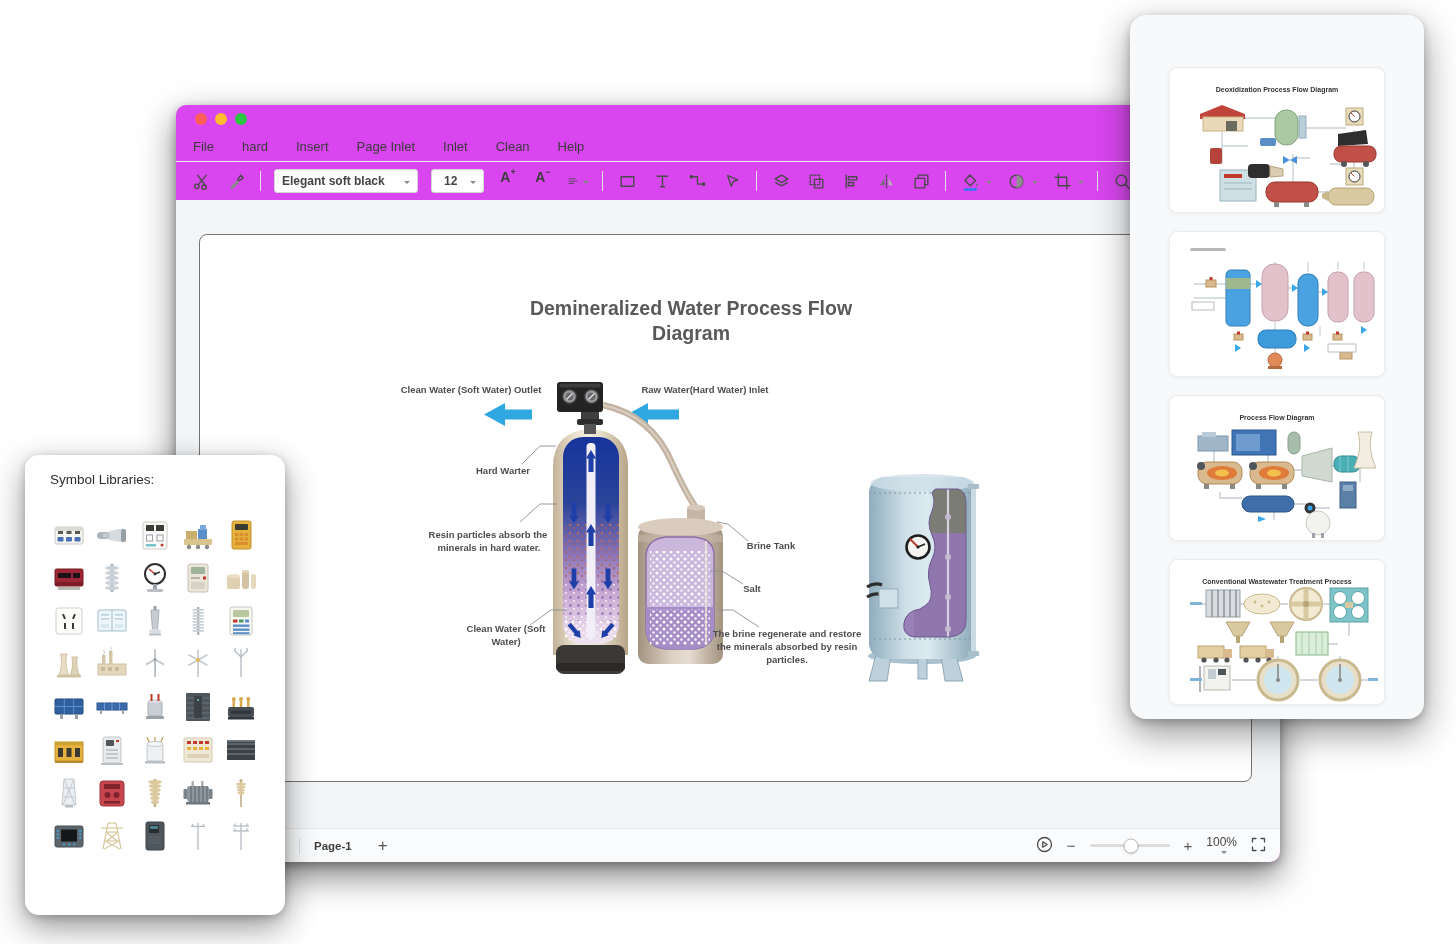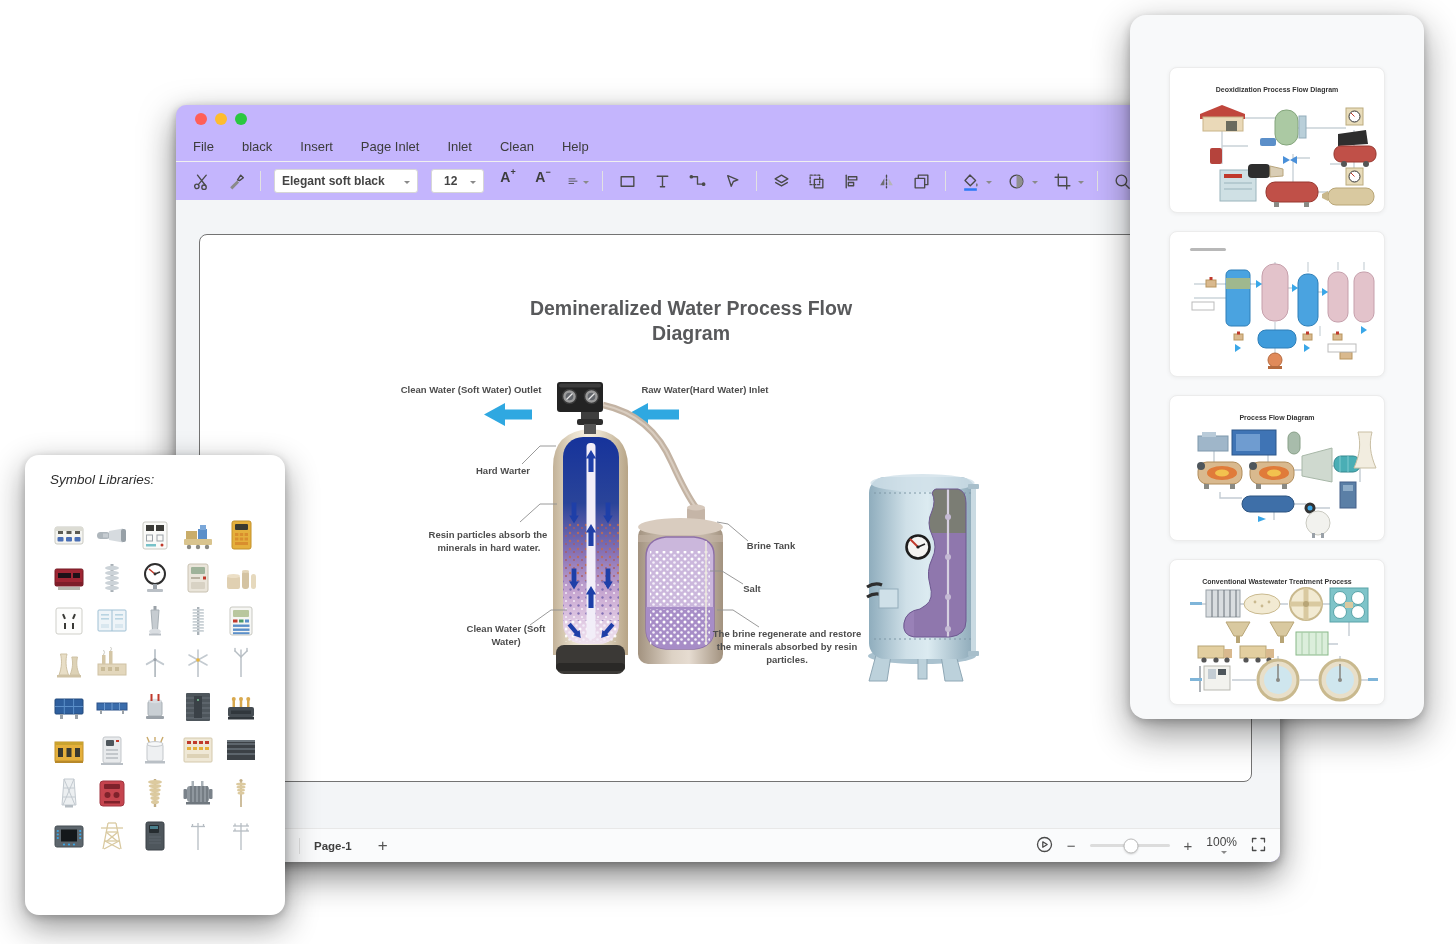--- a/index.html
+++ b/index.html
@@ -12,7 +12,7 @@
   
   .window-main{
     position:absolute;left:176px;top:105px;width:1104px;height:757px;
-    background:#c4b5fd;border-radius:10px;
+    background:#d946ef;border-radius:10px;
     box-shadow:0 14px 34px rgba(20,20,20,.55),0 3px 10px rgba(0,0,0,.3);
     z-index:1;overflow:hidden;
   }

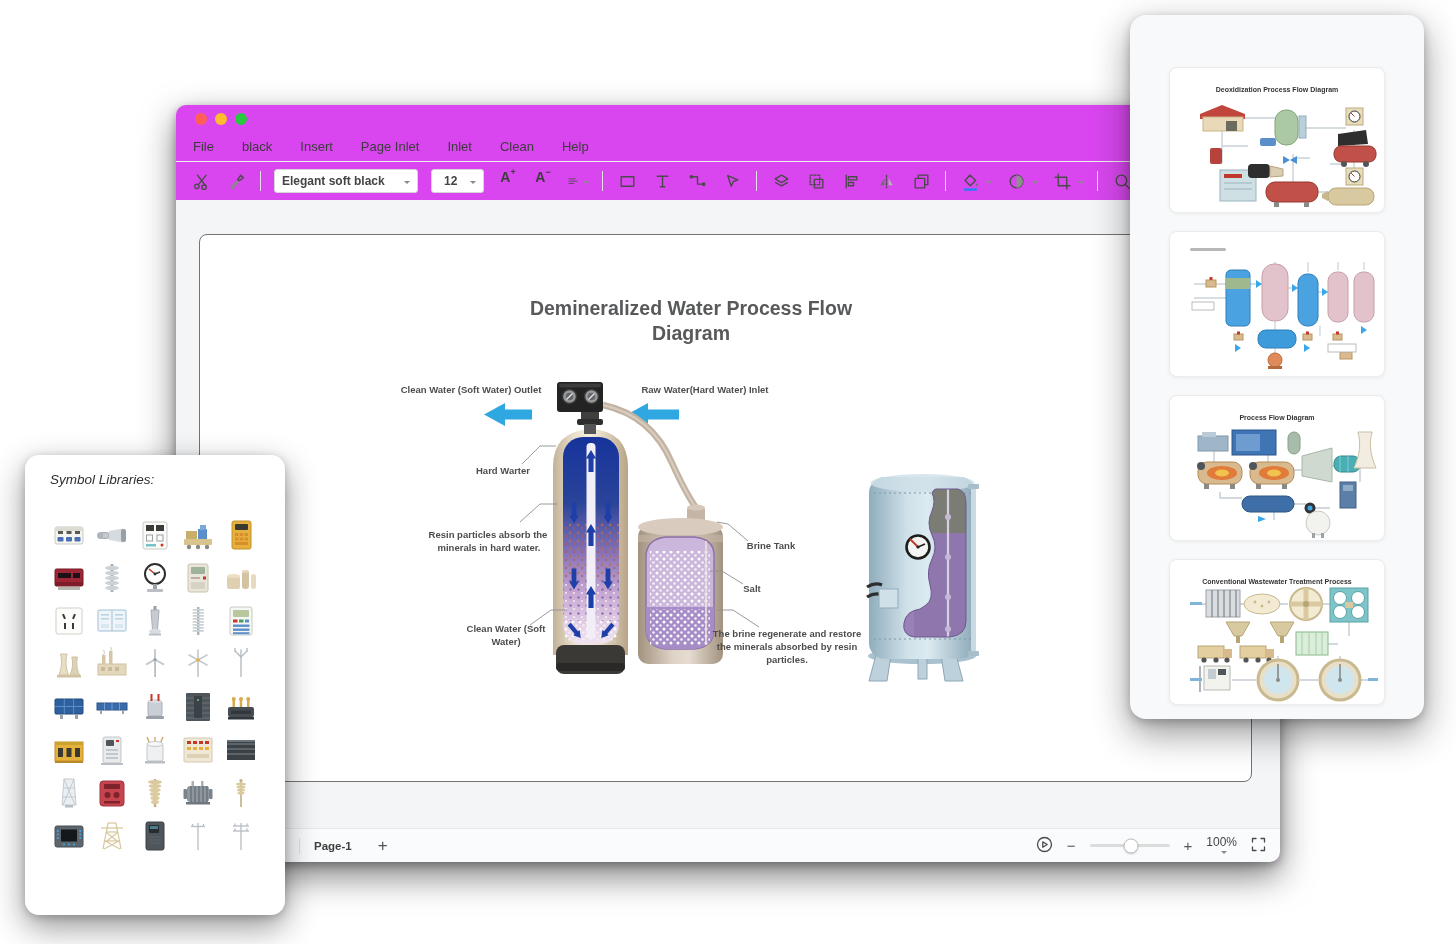--- a/index.html
+++ b/index.html
@@ -112,7 +112,7 @@
   </div>
   <div class="menubar">
     <span>File</span>
-    <span>black</span>
+    <span>hard</span>
     <span>Insert</span>
     <span>Page Inlet</span>
     <span>Inlet</span>

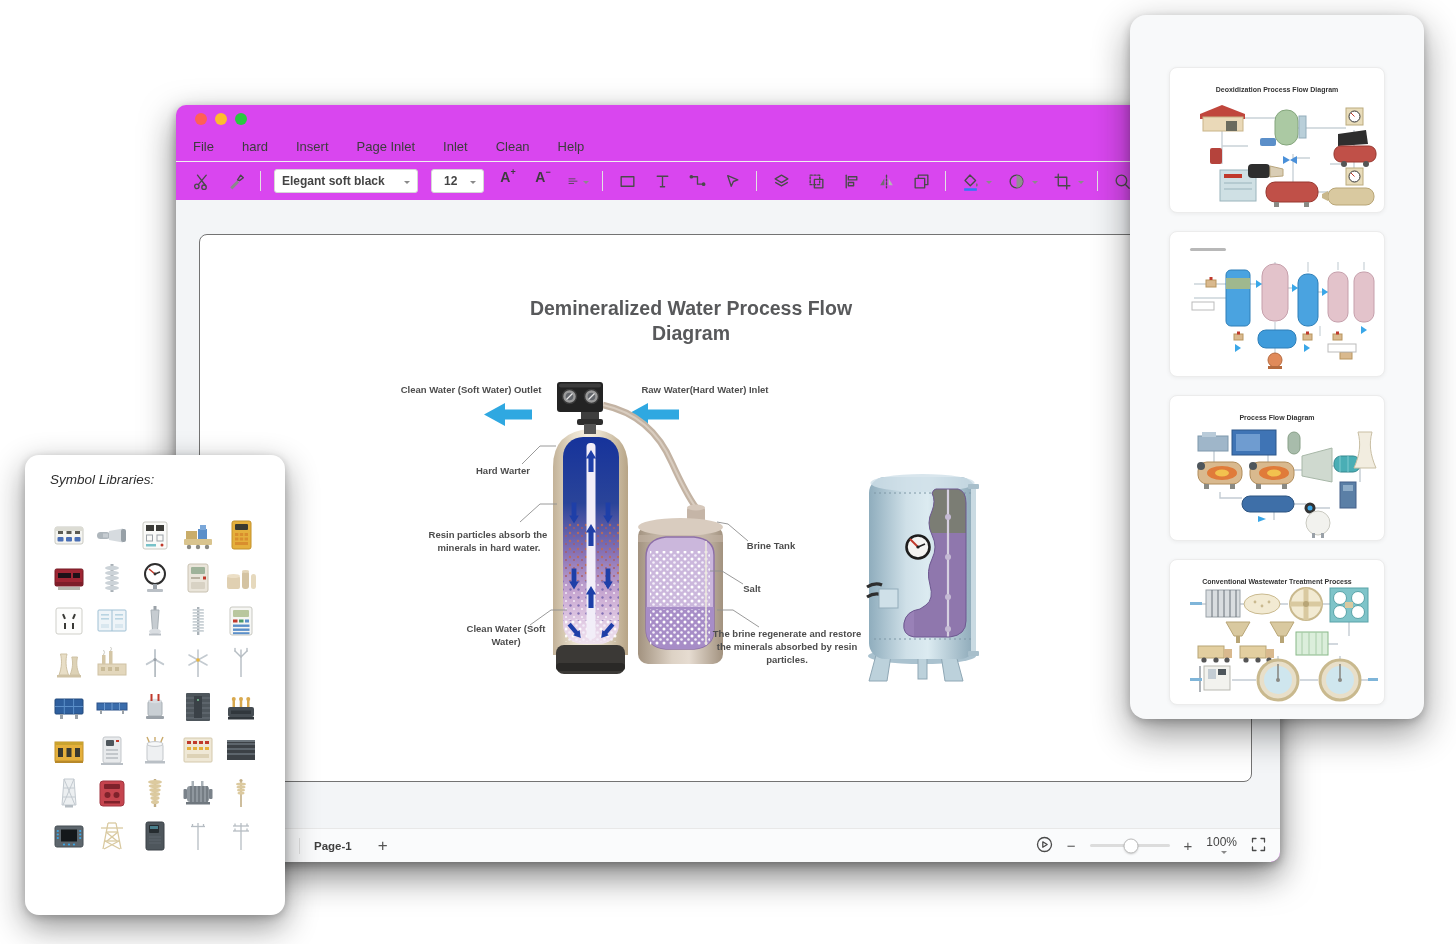--- a/index.html
+++ b/index.html
@@ -76,7 +76,7 @@
     background:#fff;border-radius:14px;z-index:3;
     box-shadow:0 12px 32px rgba(20,20,20,.45),0 2px 8px rgba(0,0,0,.2);
   }
-  .symbol-title{font-size:13.5px;color:#2e2e2e;padding:17px 0 0 25px;font-style:italic;}
+  .symbol-title{font-size:13.5px;color:#2e2e2e;padding:17px 0 0 25px;}
   .symbol-grid{
     margin-top:31px;display:grid;grid-template-columns:repeat(5,34px);
     gap:9px 9px;justify-content:center;

